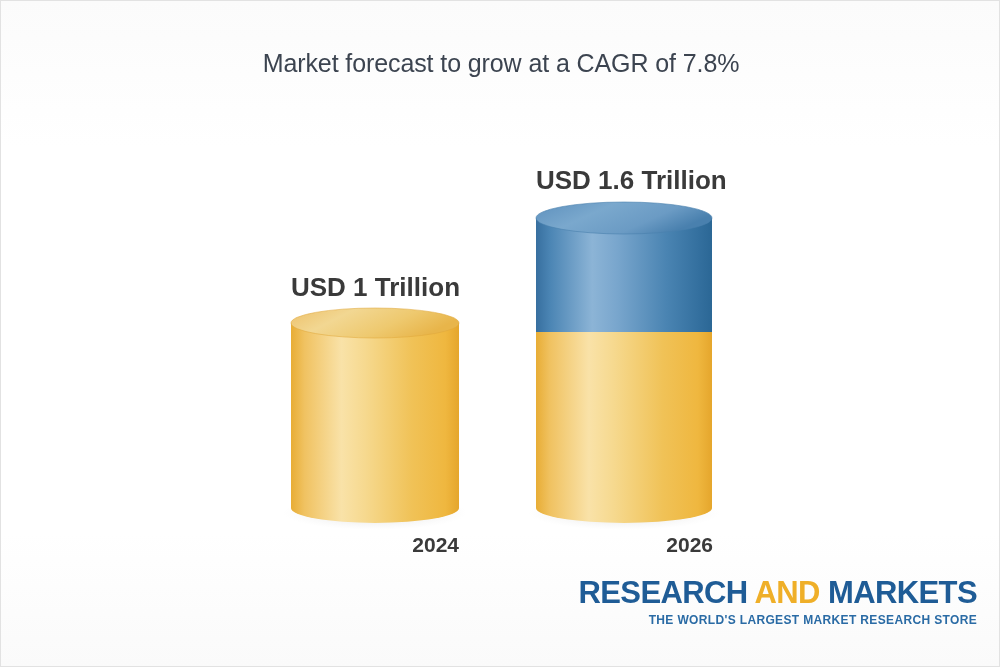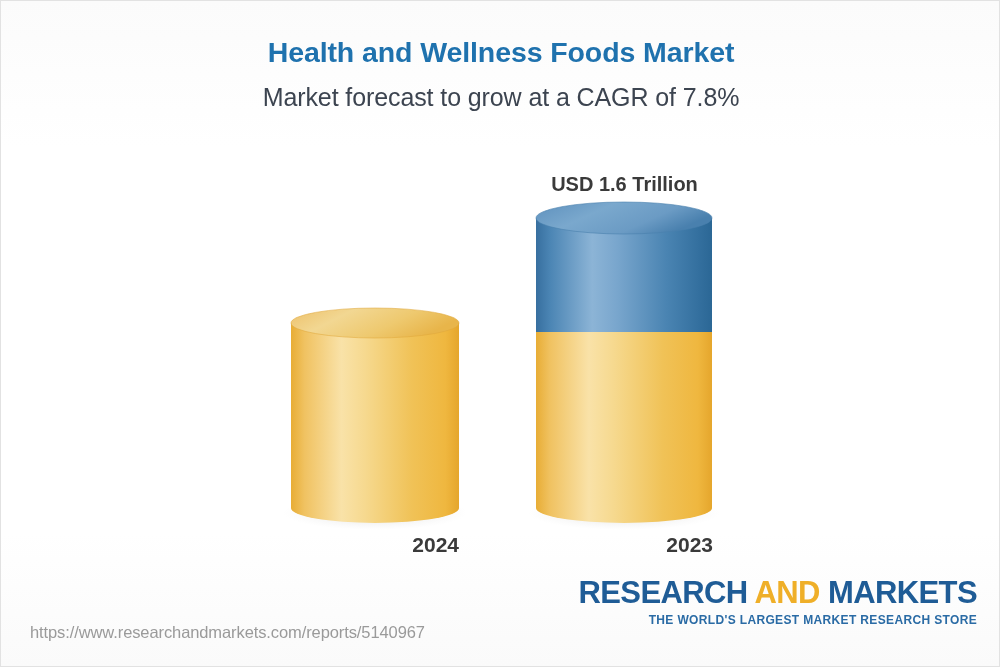--- a/index.html
+++ b/index.html
@@ -112,7 +112,6 @@
 <div id="infographic">
 
   <div id="header">
-    <div id="chart-title">Health and Wellness Foods Market</div>
     <div id="chart-subtitle">Market forecast to grow at a CAGR of 7.8%</div>
   </div>
 

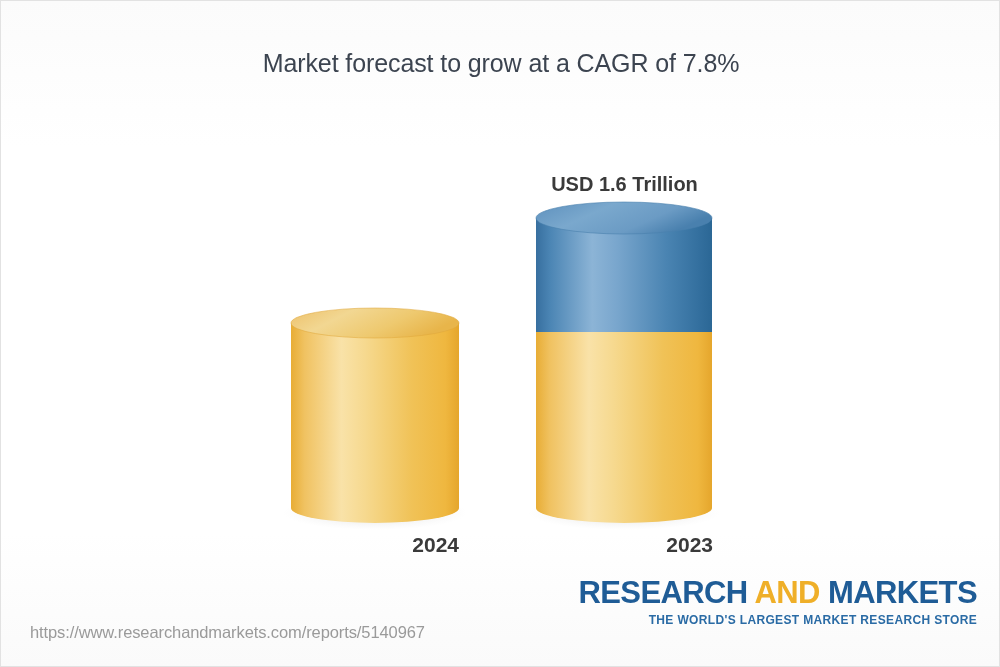--- a/index.html
+++ b/index.html
@@ -53,12 +53,11 @@
   }
   .value-label {
     position: absolute;
-    font-size: 20px;
+    font-size: 26px;
     font-weight: bold;
     color: #3a3a3a;
     white-space: nowrap;
-    text-align: center;
-    margin-top: 8px;
+    text-align: right;
   }
   .cat-label {
     position: absolute;

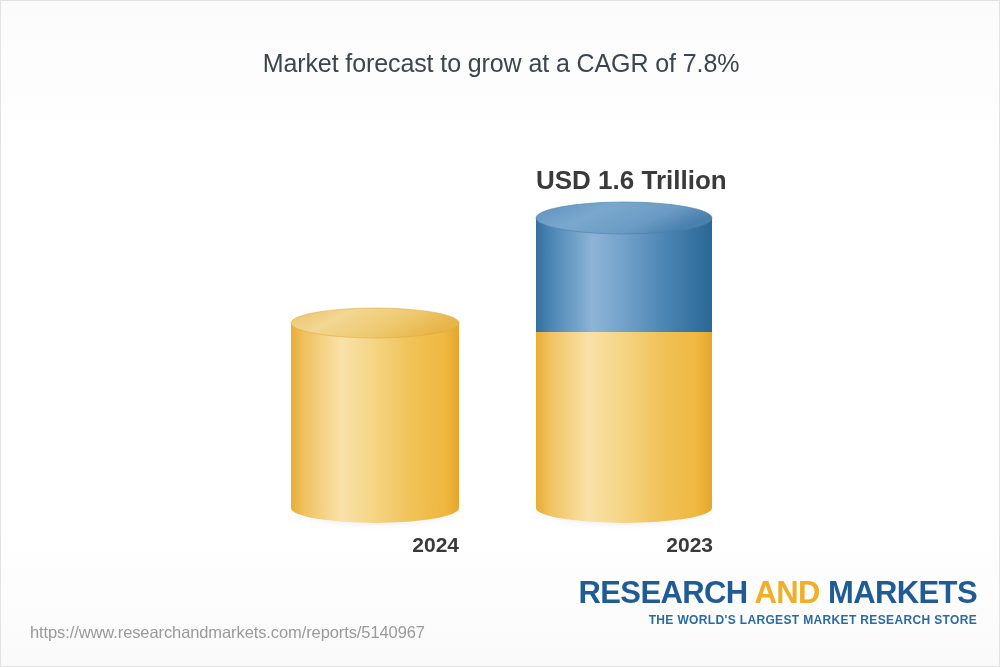--- a/index.html
+++ b/index.html
@@ -179,6 +179,7 @@
       </g>
     </svg>
 
+    <div class="value-label" id="label-value-0">USD 1 Trillion</div>
     <div class="value-label" id="label-value-1">USD 1.6 Trillion</div>
 
     <div class="cat-label" id="label-cat-0">2024</div>

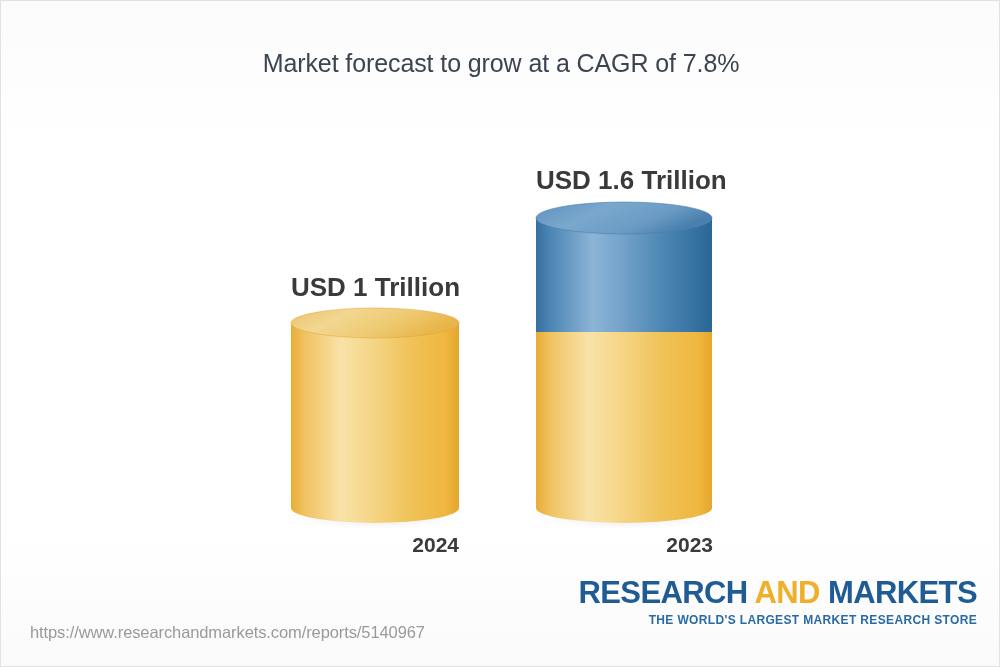--- a/index.html
+++ b/index.html
@@ -183,7 +183,7 @@
     <div class="value-label" id="label-value-1">USD 1.6 Trillion</div>
 
     <div class="cat-label" id="label-cat-0">2024</div>
-    <div class="cat-label" id="label-cat-1">2023</div>
+    <div class="cat-label" id="label-cat-1">2026</div>
   </div>
 
   <div id="source-url">https://www.researchandmarkets.com/reports/5140967</div>

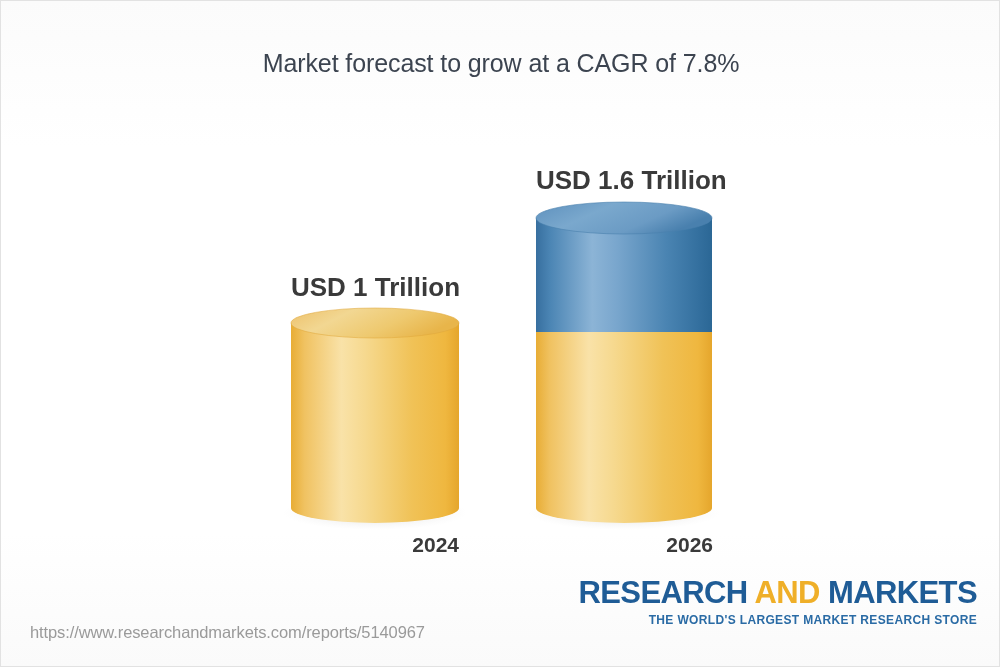--- a/index.html
+++ b/index.html
@@ -186,7 +186,6 @@
     <div class="cat-label" id="label-cat-1">2026</div>
   </div>
 
-  <div id="source-url">https://www.researchandmarkets.com/reports/5140967</div>
 
   <div id="brand">
     <div id="brand-name"><span class="brand-blue">RESEARCH</span> <span class="brand-gold">AND</span> <span class="brand-blue">MARKETS</span></div>

